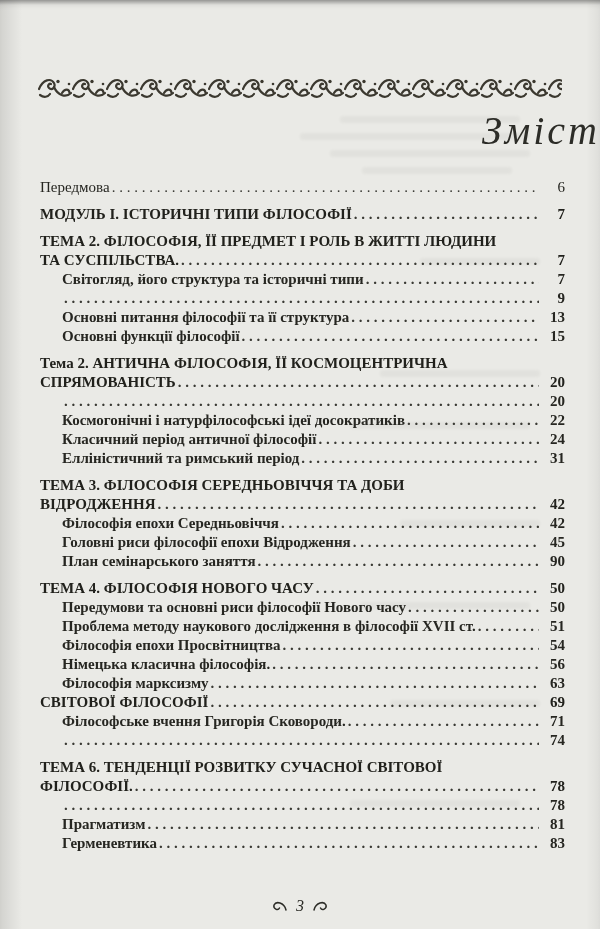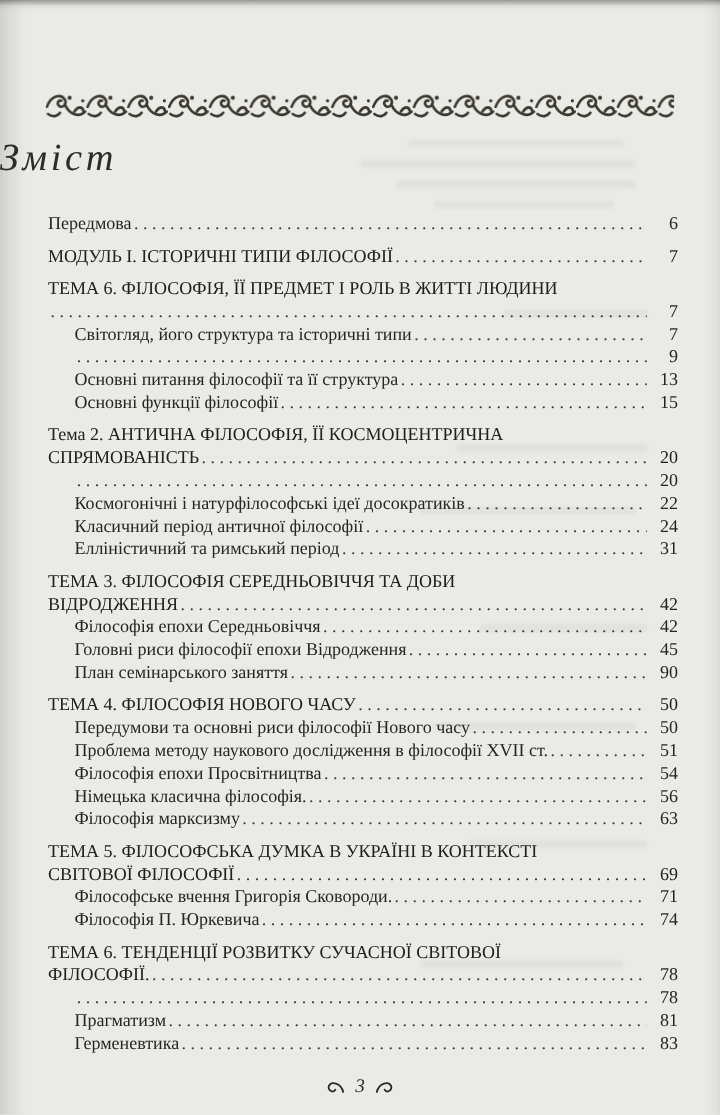--- a/index.html
+++ b/index.html
@@ -24,10 +24,10 @@
     width:524px;height:24px;display:block;
   }
   .title{
-    text-align:left;
+    text-align:right;
     margin-top:8px;
     font-style:italic;
-    font-size:32px;
+    font-size:40px;
     line-height:46px;
     letter-spacing:3px;
     color:#2c2c27;

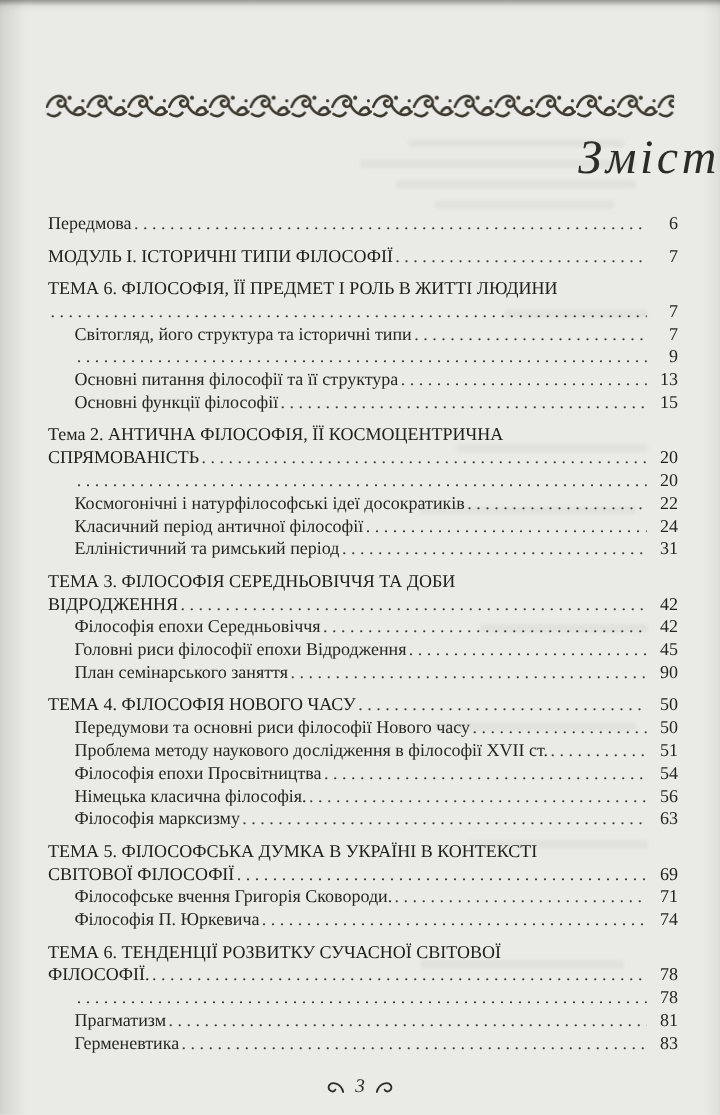--- a/index.html
+++ b/index.html
@@ -38,7 +38,7 @@
     line-height:19px;
   }
   .row{display:flex;align-items:flex-end;}
-  .row.b{font-weight:normal;color:#21211c;}
+  .row.b{font-weight:bold;color:#21211c;}
   .row.ind{padding-left:22px;}
   .row.gap{margin-top:8px;}
   .label{white-space:nowrap;}

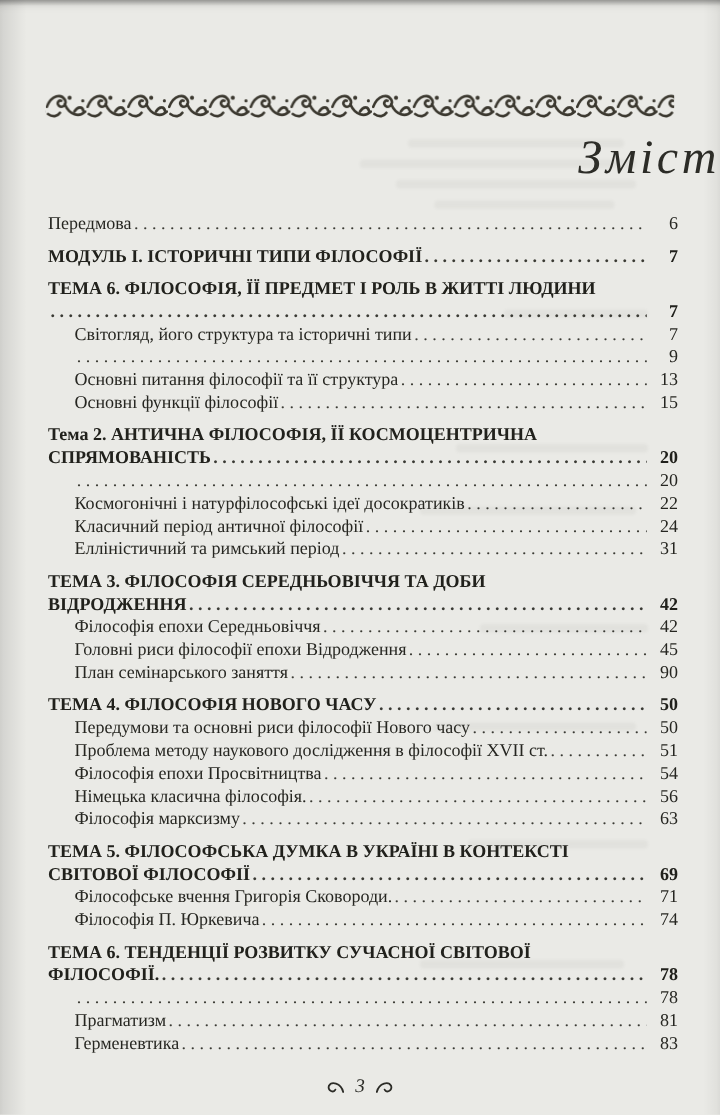--- a/index.html
+++ b/index.html
@@ -107,7 +107,7 @@
         <span class="num">7</span>
       </div>
       <div class="row b gap">
-        <span class="label">ТЕМА 6. ФІЛОСОФІЯ, ЇЇ ПРЕДМЕТ І РОЛЬ В ЖИТТІ ЛЮДИНИ</span>
+        <span class="label">ТЕМА 2. ФІЛОСОФІЯ, ЇЇ ПРЕДМЕТ І РОЛЬ В ЖИТТІ ЛЮДИНИ</span>
       </div>
       <div class="row b">
         <span class="dots"> . . . . . . . . . . . . . . . . . . . . . . . . . . . . . . . . . . . . . . . . . . . . . . . . . . . . . . . . . . . . . . . . . . . . . . . . . . . . . . . . . . . . . . . . . . . . . . . . . . . . . . . . . . . . . . . . . . . . . . . . . . . . . . . . . .</span>

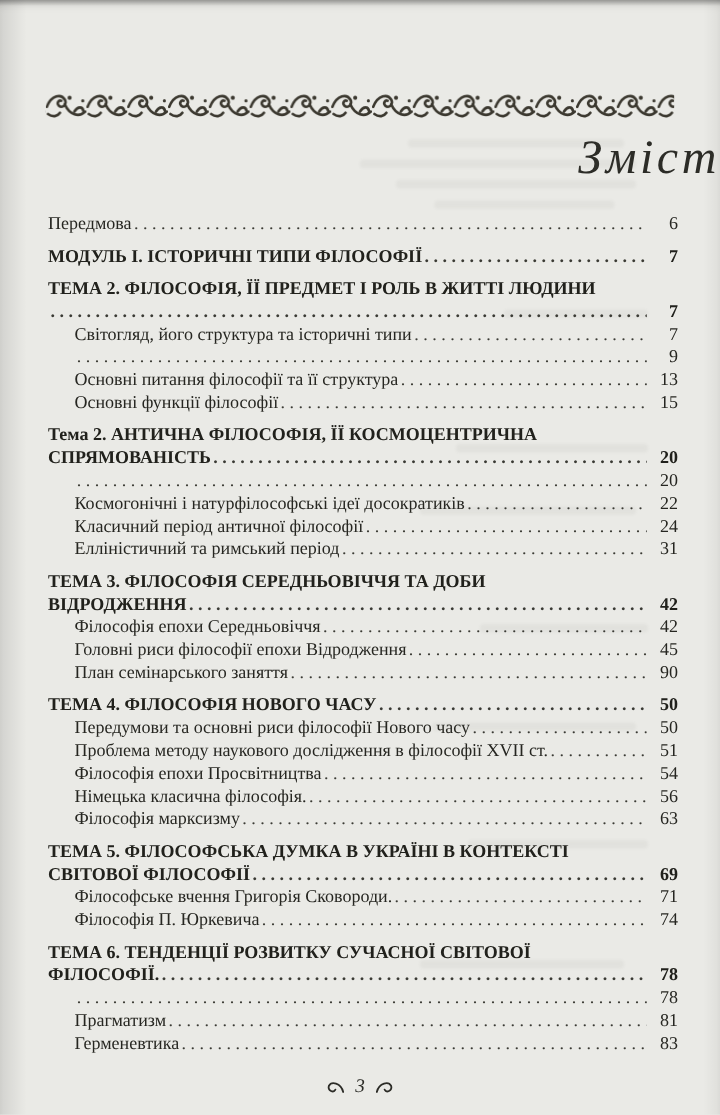--- a/index.html
+++ b/index.html
@@ -110,6 +110,7 @@
         <span class="label">ТЕМА 2. ФІЛОСОФІЯ, ЇЇ ПРЕДМЕТ І РОЛЬ В ЖИТТІ ЛЮДИНИ</span>
       </div>
       <div class="row b">
+        <span class="label">ТА СУСПІЛЬСТВА.</span>
         <span class="dots"> . . . . . . . . . . . . . . . . . . . . . . . . . . . . . . . . . . . . . . . . . . . . . . . . . . . . . . . . . . . . . . . . . . . . . . . . . . . . . . . . . . . . . . . . . . . . . . . . . . . . . . . . . . . . . . . . . . . . . . . . . . . . . . . . . .</span>
         <span class="num">7</span>
       </div>

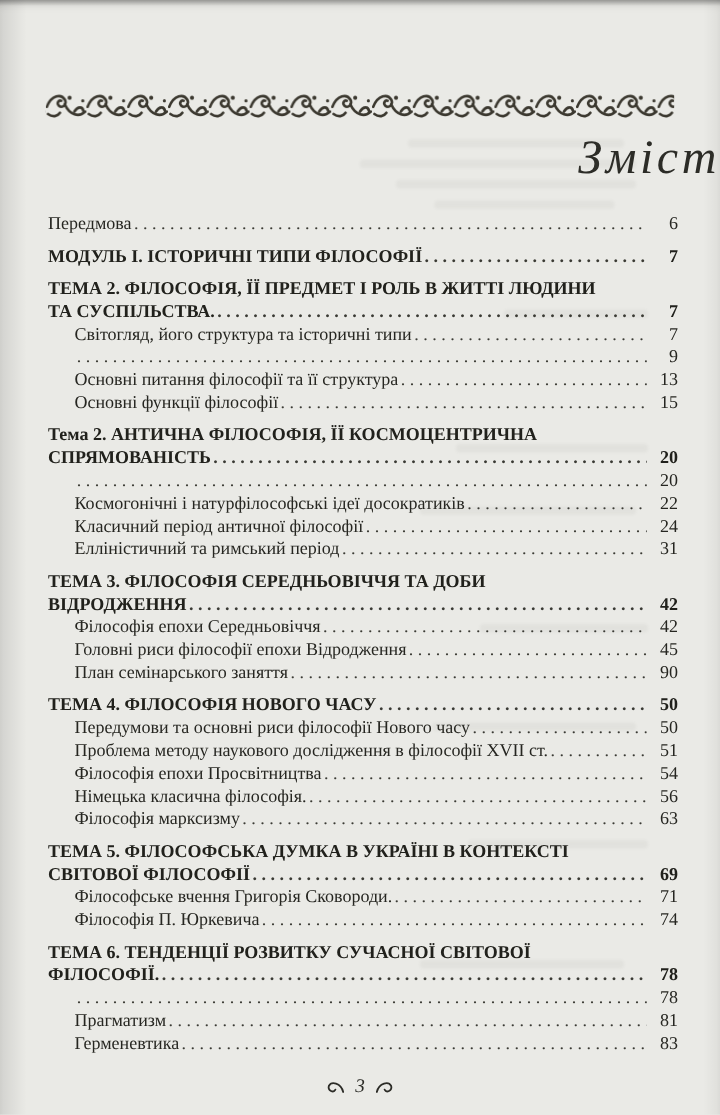--- a/index.html
+++ b/index.html
@@ -39,7 +39,7 @@
   }
   .row{display:flex;align-items:flex-end;}
   .row.b{font-weight:bold;color:#21211c;}
-  .row.ind{padding-left:22px;}
+  .row.ind{padding-left:22px;font-weight:bold;}
   .row.gap{margin-top:8px;}
   .label{white-space:nowrap;}
   .dots{

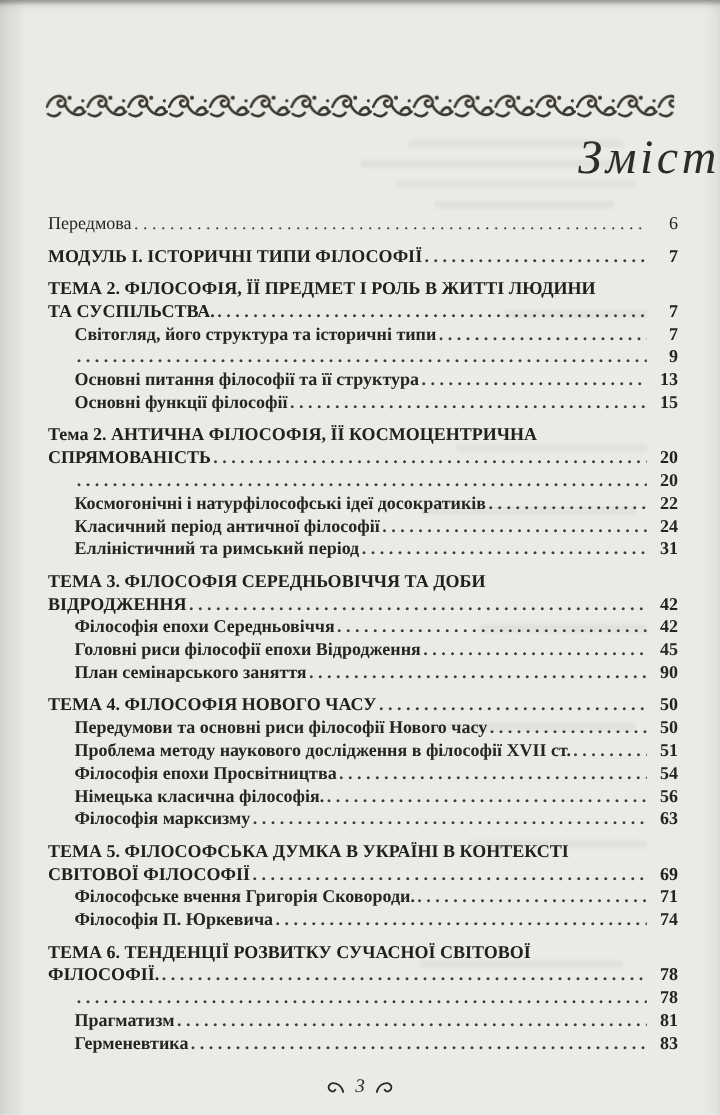--- a/index.html
+++ b/index.html
@@ -213,9 +213,6 @@
         <span class="dots"> . . . . . . . . . . . . . . . . . . . . . . . . . . . . . . . . . . . . . . . . . . . . . . . . . . . . . . . . . . . . . . . . . . . . . . . . . . . . . . . . . . . . . . . . . . . . . . . . . . . . . . . . . . . . . . . . . . . . . . . . . . . . . . . . . .</span>
         <span class="num">63</span>
       </div>
-      <div class="row b gap">
-        <span class="label">ТЕМА 5. ФІЛОСОФСЬКА ДУМКА В УКРАЇНІ В КОНТЕКСТІ</span>
-      </div>
       <div class="row b">
         <span class="label">СВІТОВОЇ ФІЛОСОФІЇ</span>
         <span class="dots"> . . . . . . . . . . . . . . . . . . . . . . . . . . . . . . . . . . . . . . . . . . . . . . . . . . . . . . . . . . . . . . . . . . . . . . . . . . . . . . . . . . . . . . . . . . . . . . . . . . . . . . . . . . . . . . . . . . . . . . . . . . . . . . . . . .</span>

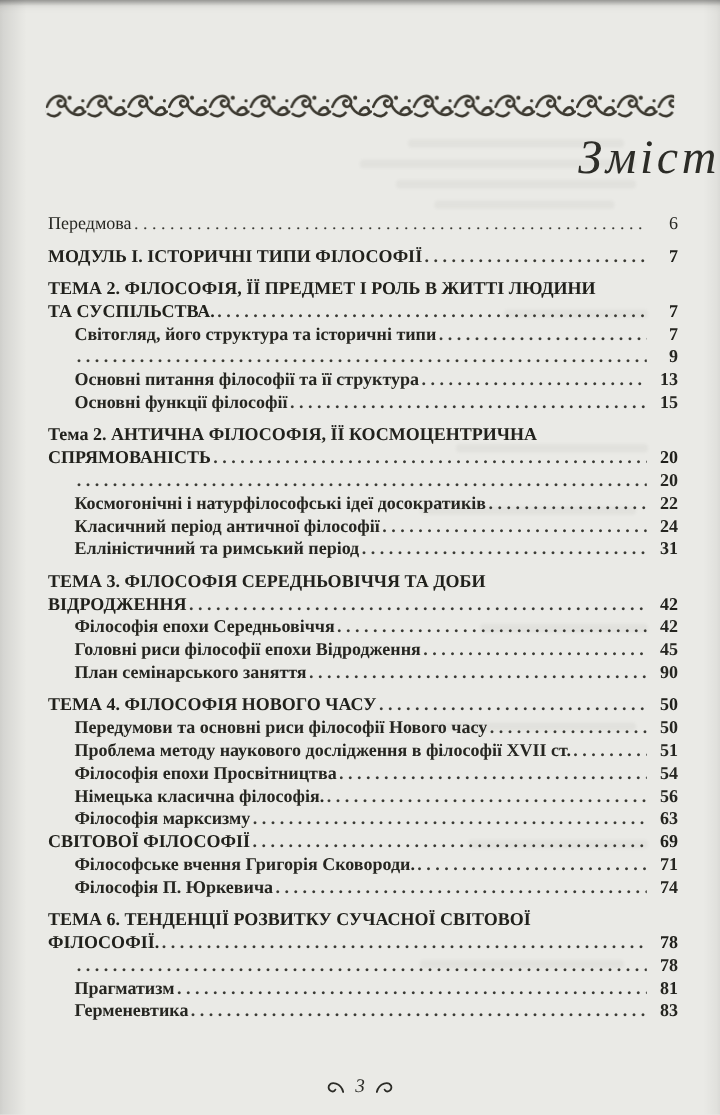--- a/index.html
+++ b/index.html
@@ -224,7 +224,6 @@
         <span class="num">71</span>
       </div>
       <div class="row ind">
-        <span class="label">Філософія П. Юркевича</span>
         <span class="dots"> . . . . . . . . . . . . . . . . . . . . . . . . . . . . . . . . . . . . . . . . . . . . . . . . . . . . . . . . . . . . . . . . . . . . . . . . . . . . . . . . . . . . . . . . . . . . . . . . . . . . . . . . . . . . . . . . . . . . . . . . . . . . . . . . . .</span>
         <span class="num">74</span>
       </div>

